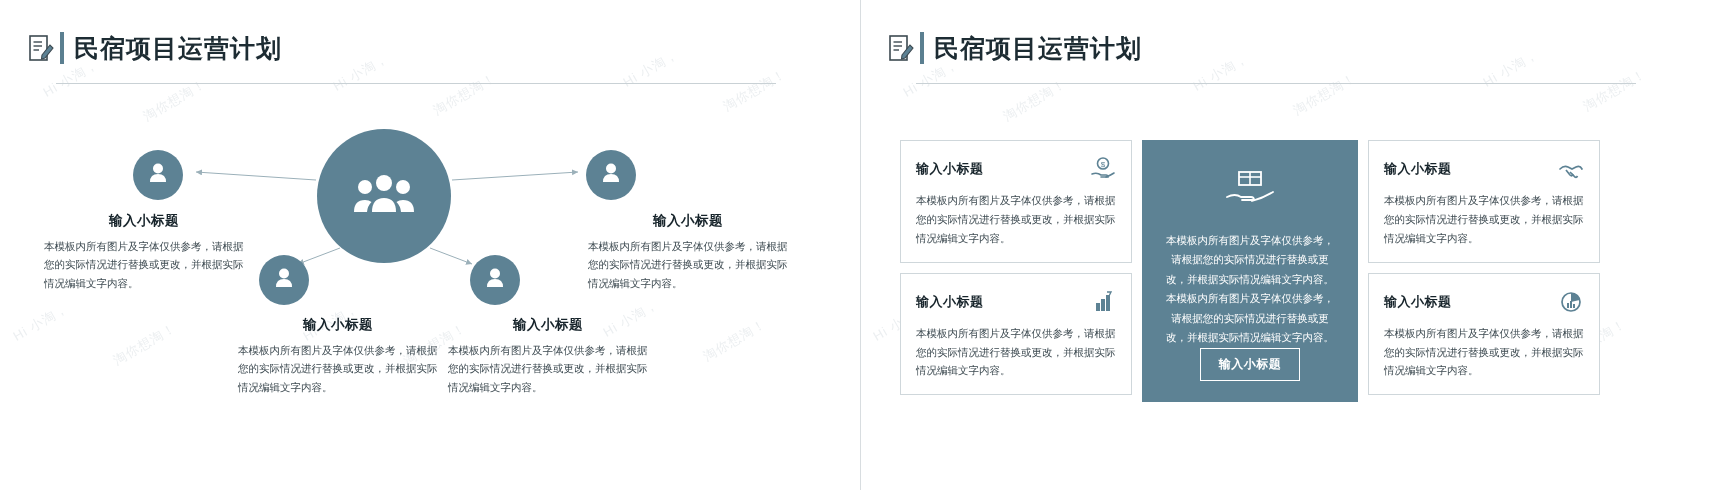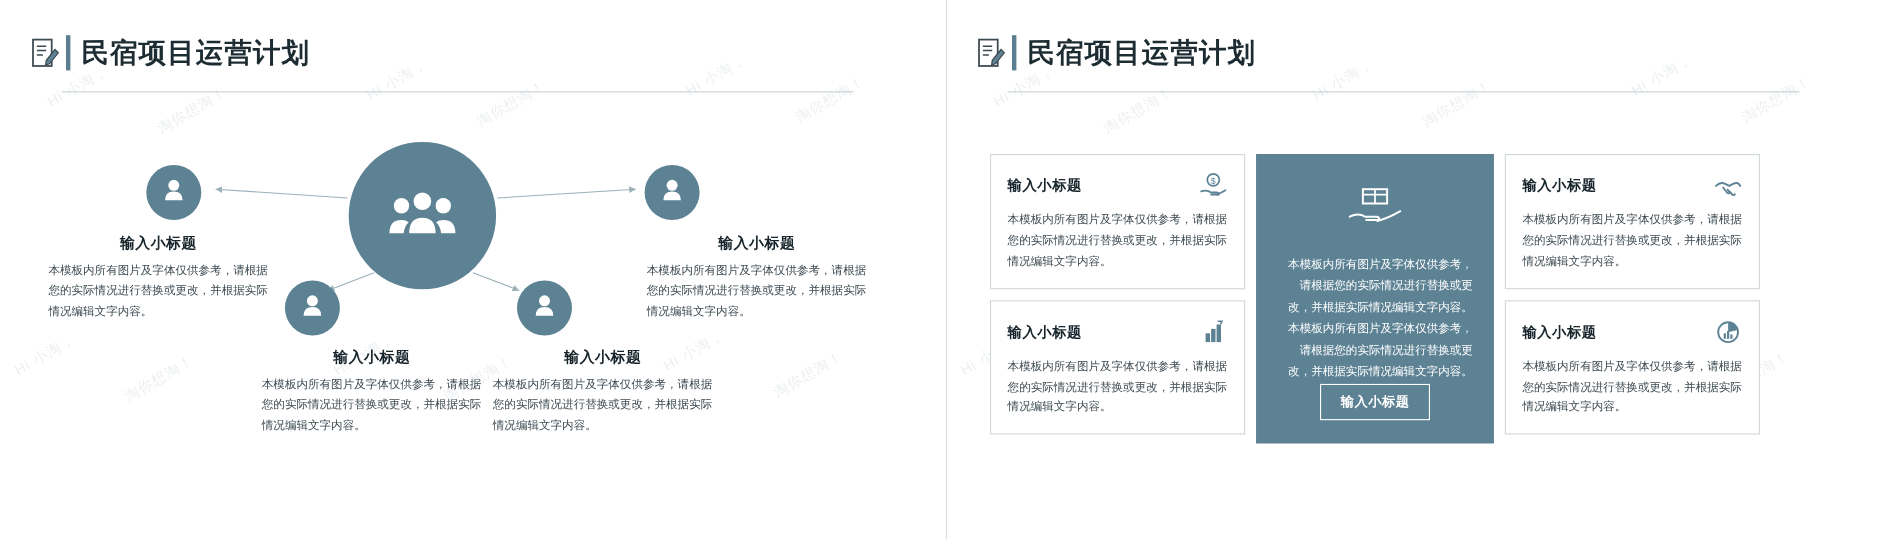--- a/index.html
+++ b/index.html
@@ -224,7 +224,7 @@
     color: #ffffff;
     font-size: 10.5px;
     line-height: 1.85;
-    text-align: right;
+    text-align: center;
   }
   .feature-btn {
     margin-top: auto;

